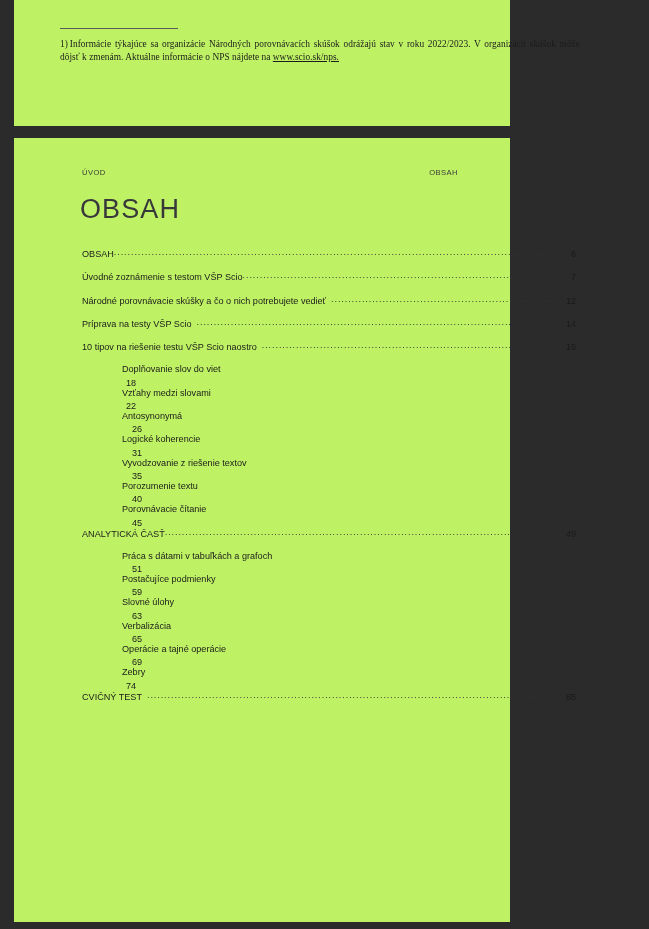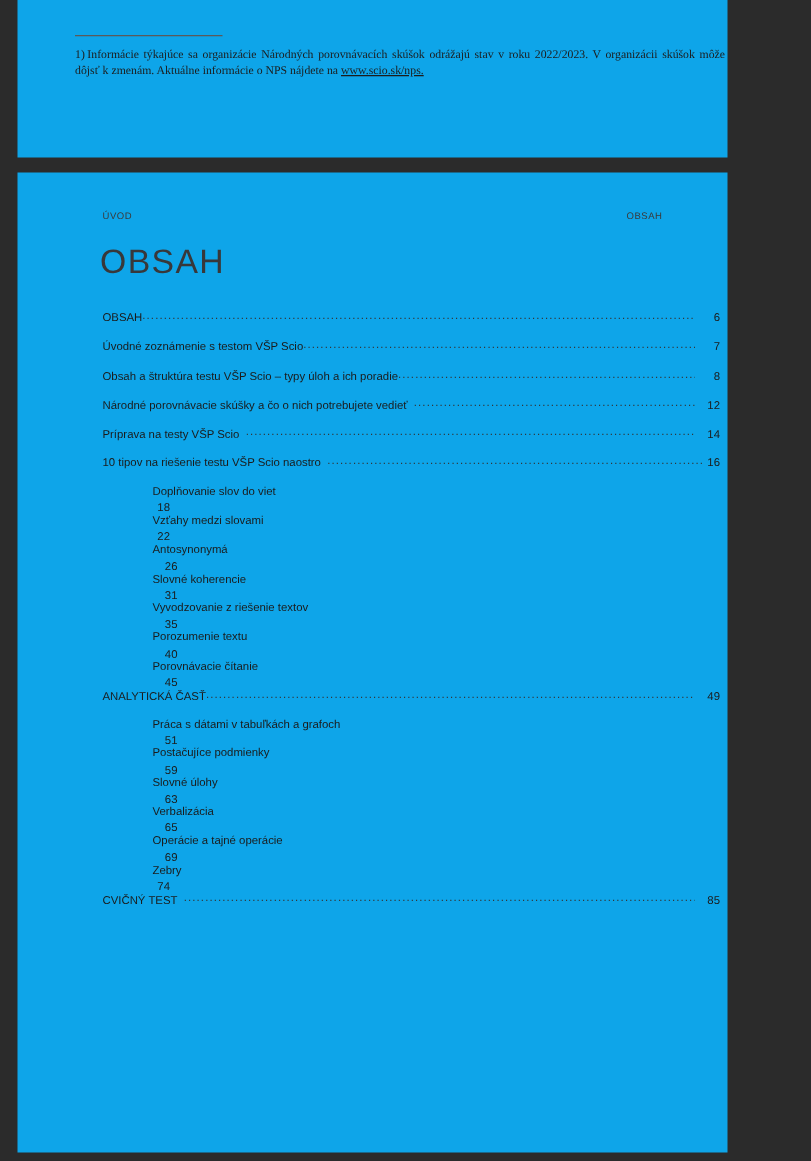--- a/index.html
+++ b/index.html
@@ -19,8 +19,8 @@
   .page {
     position: absolute;
     left: 14px;
-    width: 568px;
-    background: #0ea5e9;
+    width: 496px;
+    background: #bef264;
     box-sizing: border-box;
   }
   #page-top {

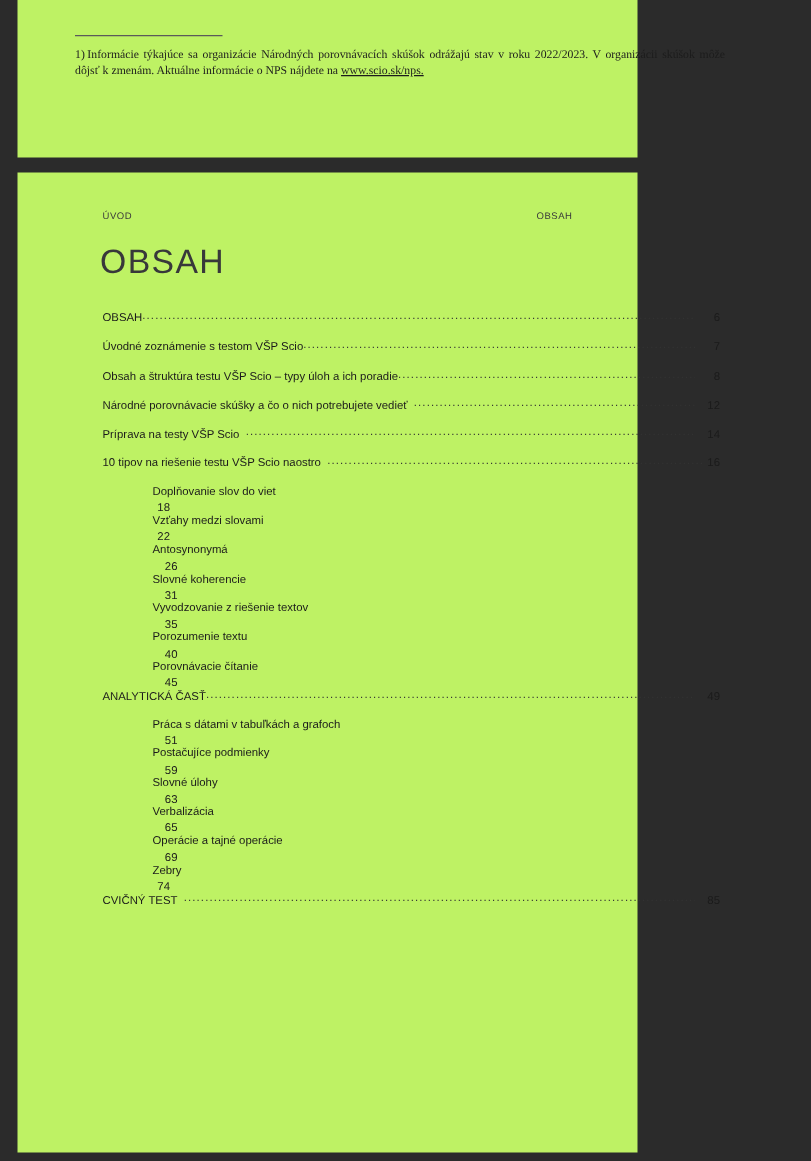--- a/index.html
+++ b/index.html
@@ -173,11 +173,6 @@
         <span class="toc-leader"></span>
         <span class="toc-page">7</span>
       </div>
-      <div class="toc-row level-1 gap-none pgap-wide">
-        <span class="toc-label">Obsah a štruktúra testu VŠP Scio – typy úloh a ich poradie</span>
-        <span class="toc-leader"></span>
-        <span class="toc-page">8</span>
-      </div>
       <div class="toc-row level-1 gap-wide pgap-wide">
         <span class="toc-label">Národné porovnávacie skúšky a čo o nich potrebujete vedieť</span>
         <span class="toc-leader"></span>

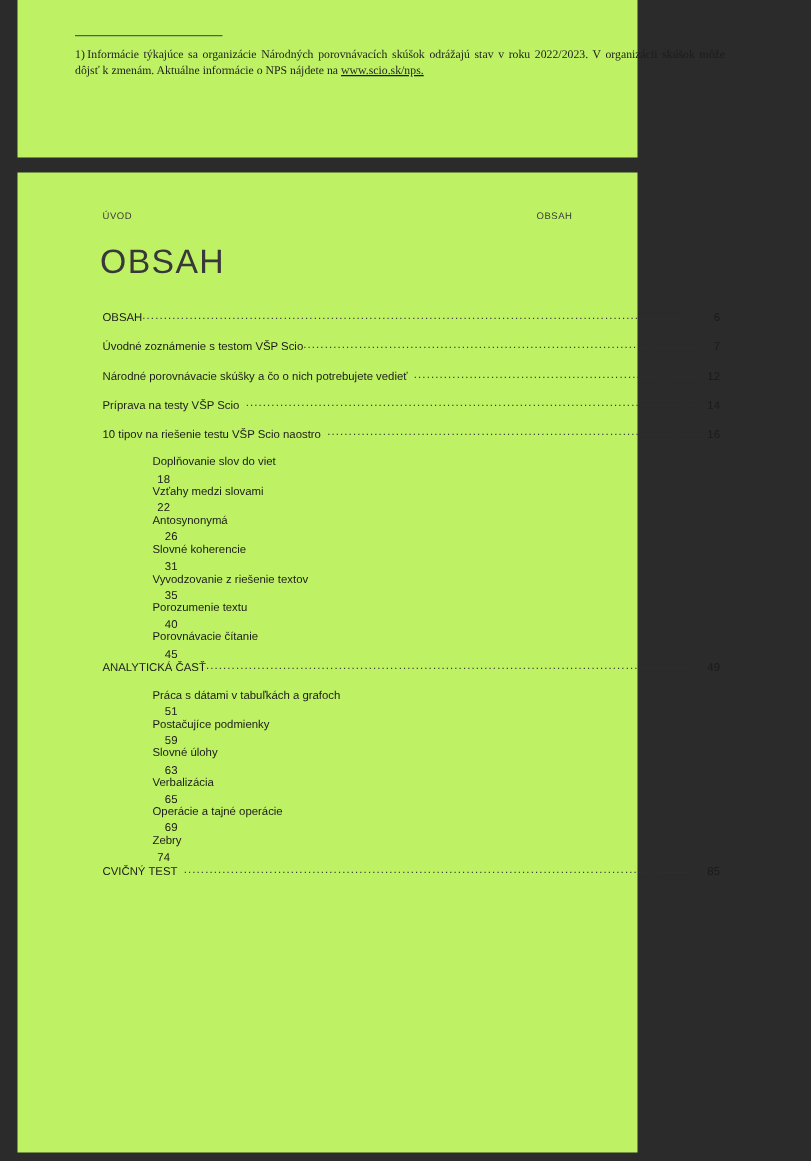--- a/index.html
+++ b/index.html
@@ -204,7 +204,7 @@
         <span class="toc-page">26</span>
       </div>
       <div class="toc-row level-2 gap-wide pgap-wide">
-        <span class="toc-label">Slovné koherencie</span>
+        <span class="toc-label">Logické koherencie</span>
         <span class="toc-leader"></span>
         <span class="toc-page">31</span>
       </div>

